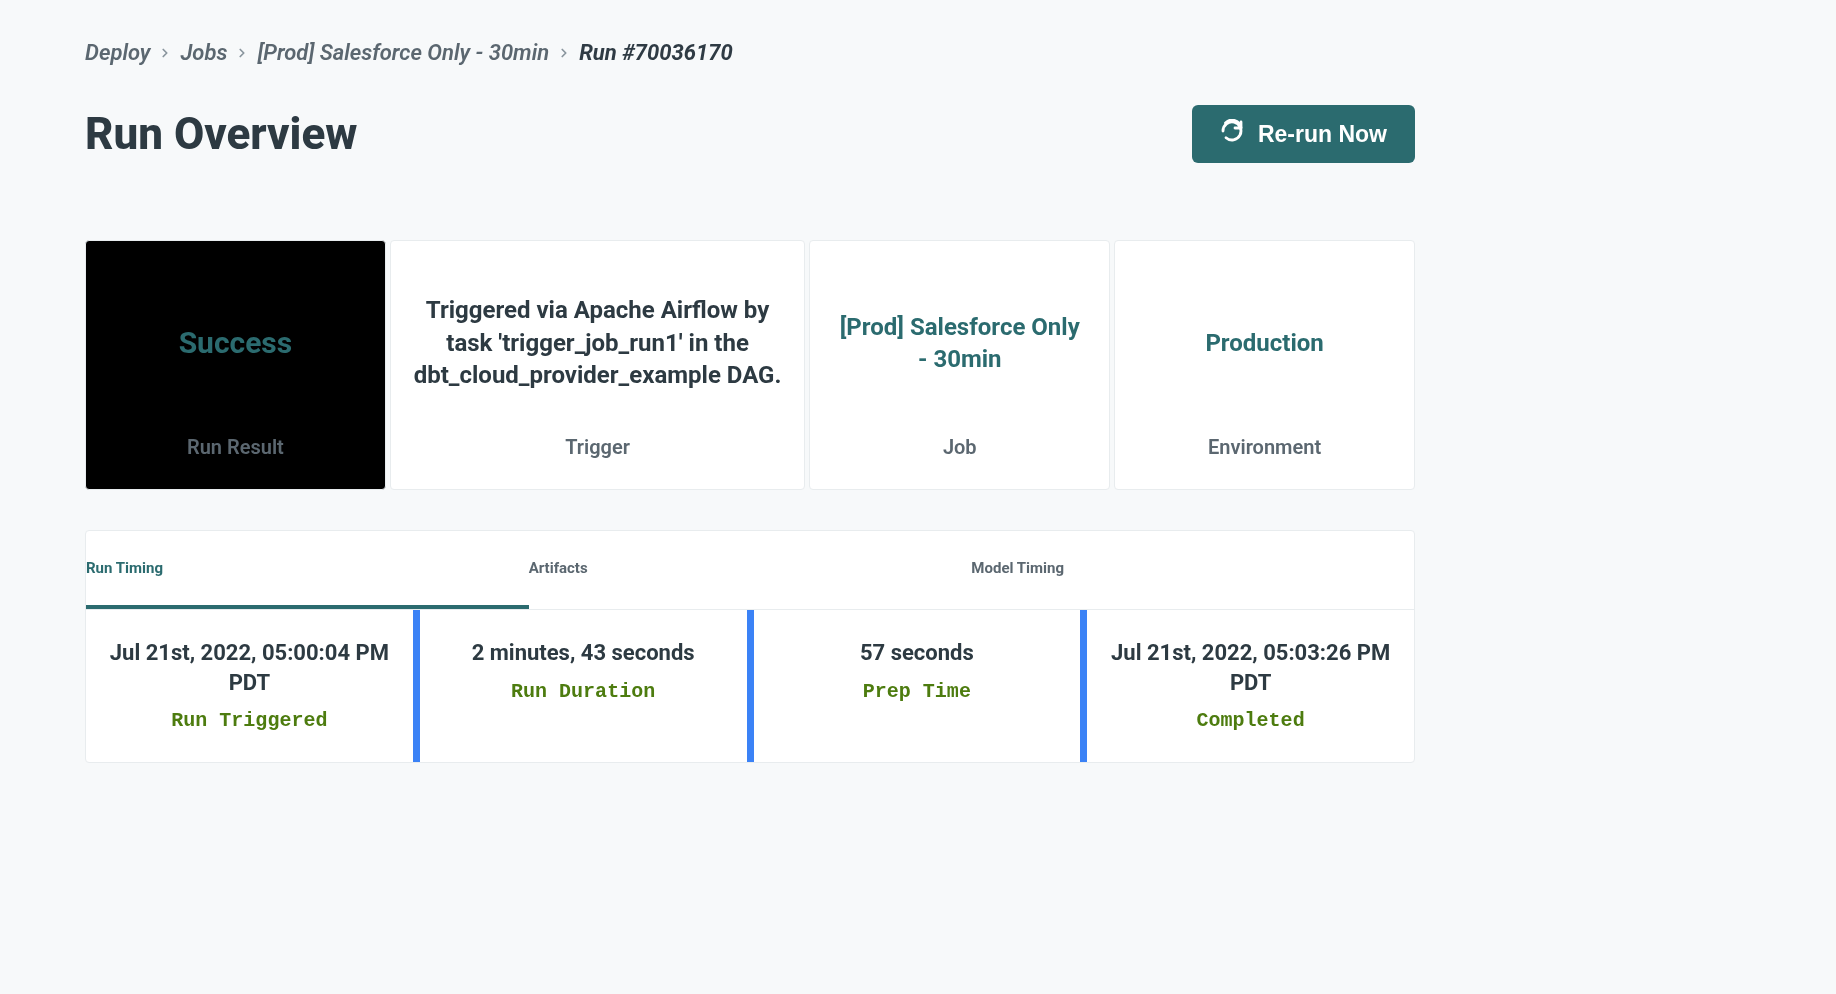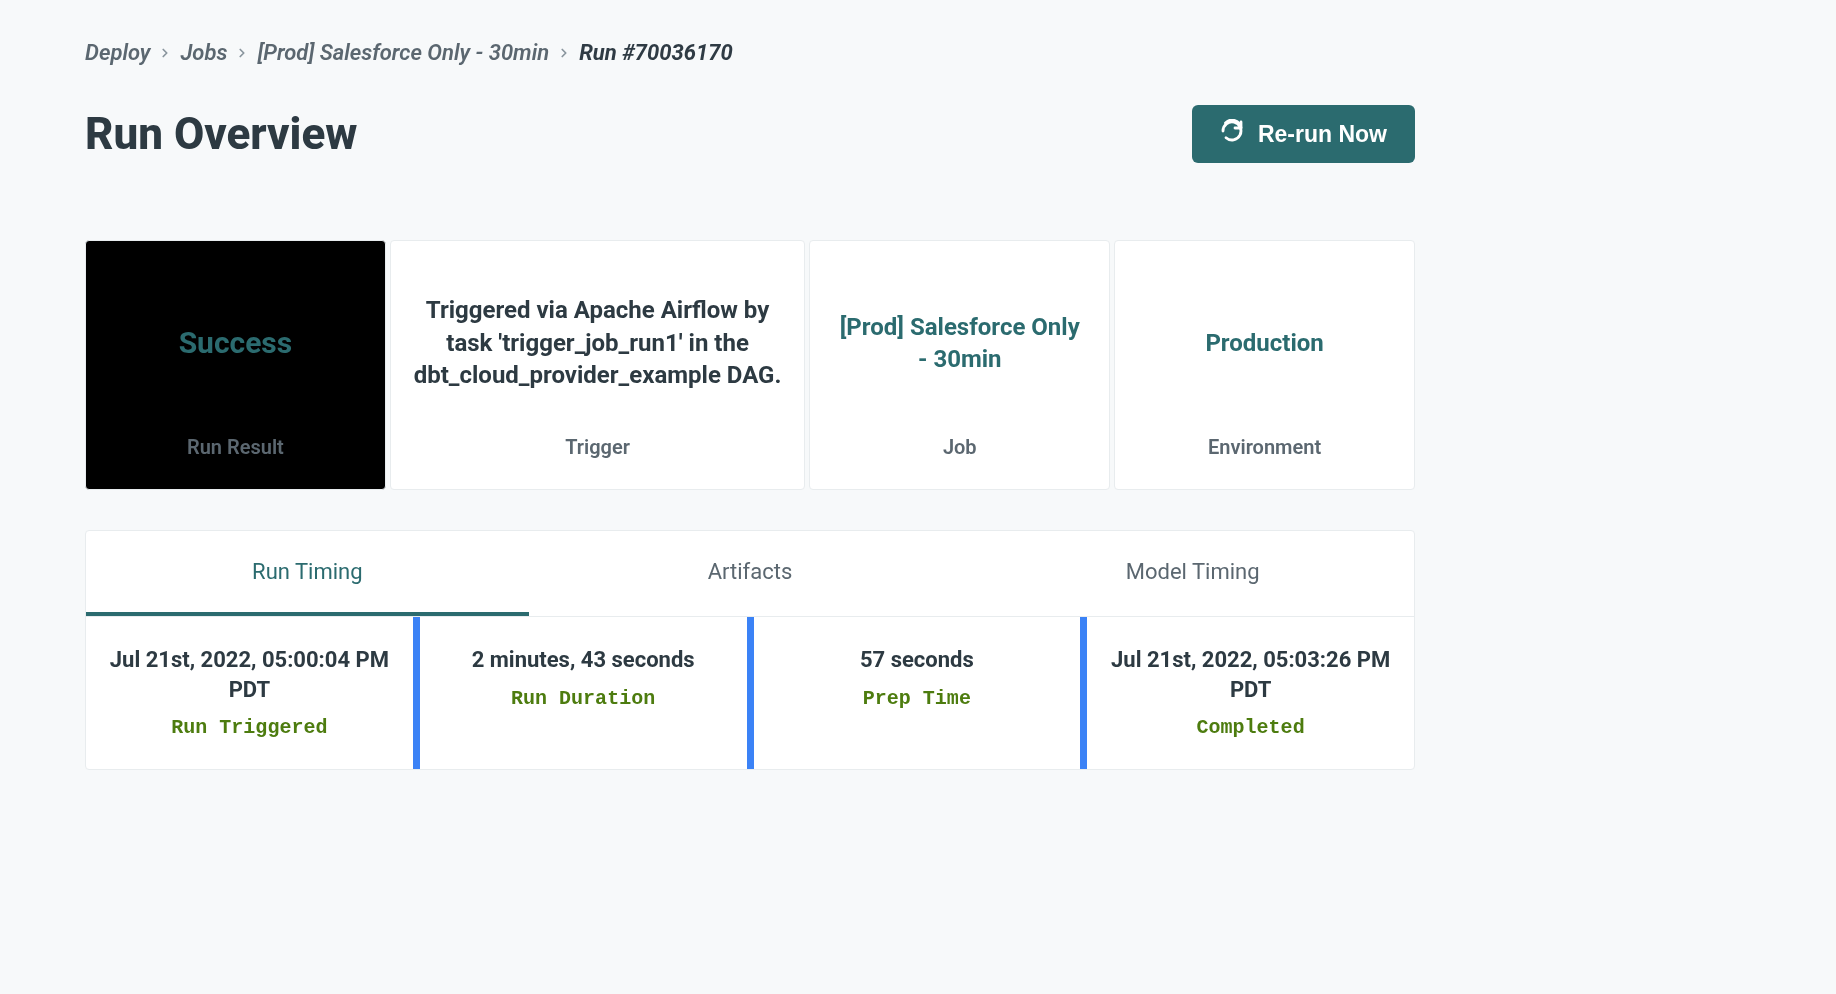--- a/index.html
+++ b/index.html
@@ -101,10 +101,10 @@
   }
   .tab {
     flex: 1;
-    text-align: center;
+    text-align: left;
     padding: 28px 0;
-    font-size: 22px;
-    font-weight: 400;
+    font-size: 15px;
+    font-weight: 700;
     color: #5b6770;
     cursor: pointer;
     border-bottom: 4px solid transparent;

